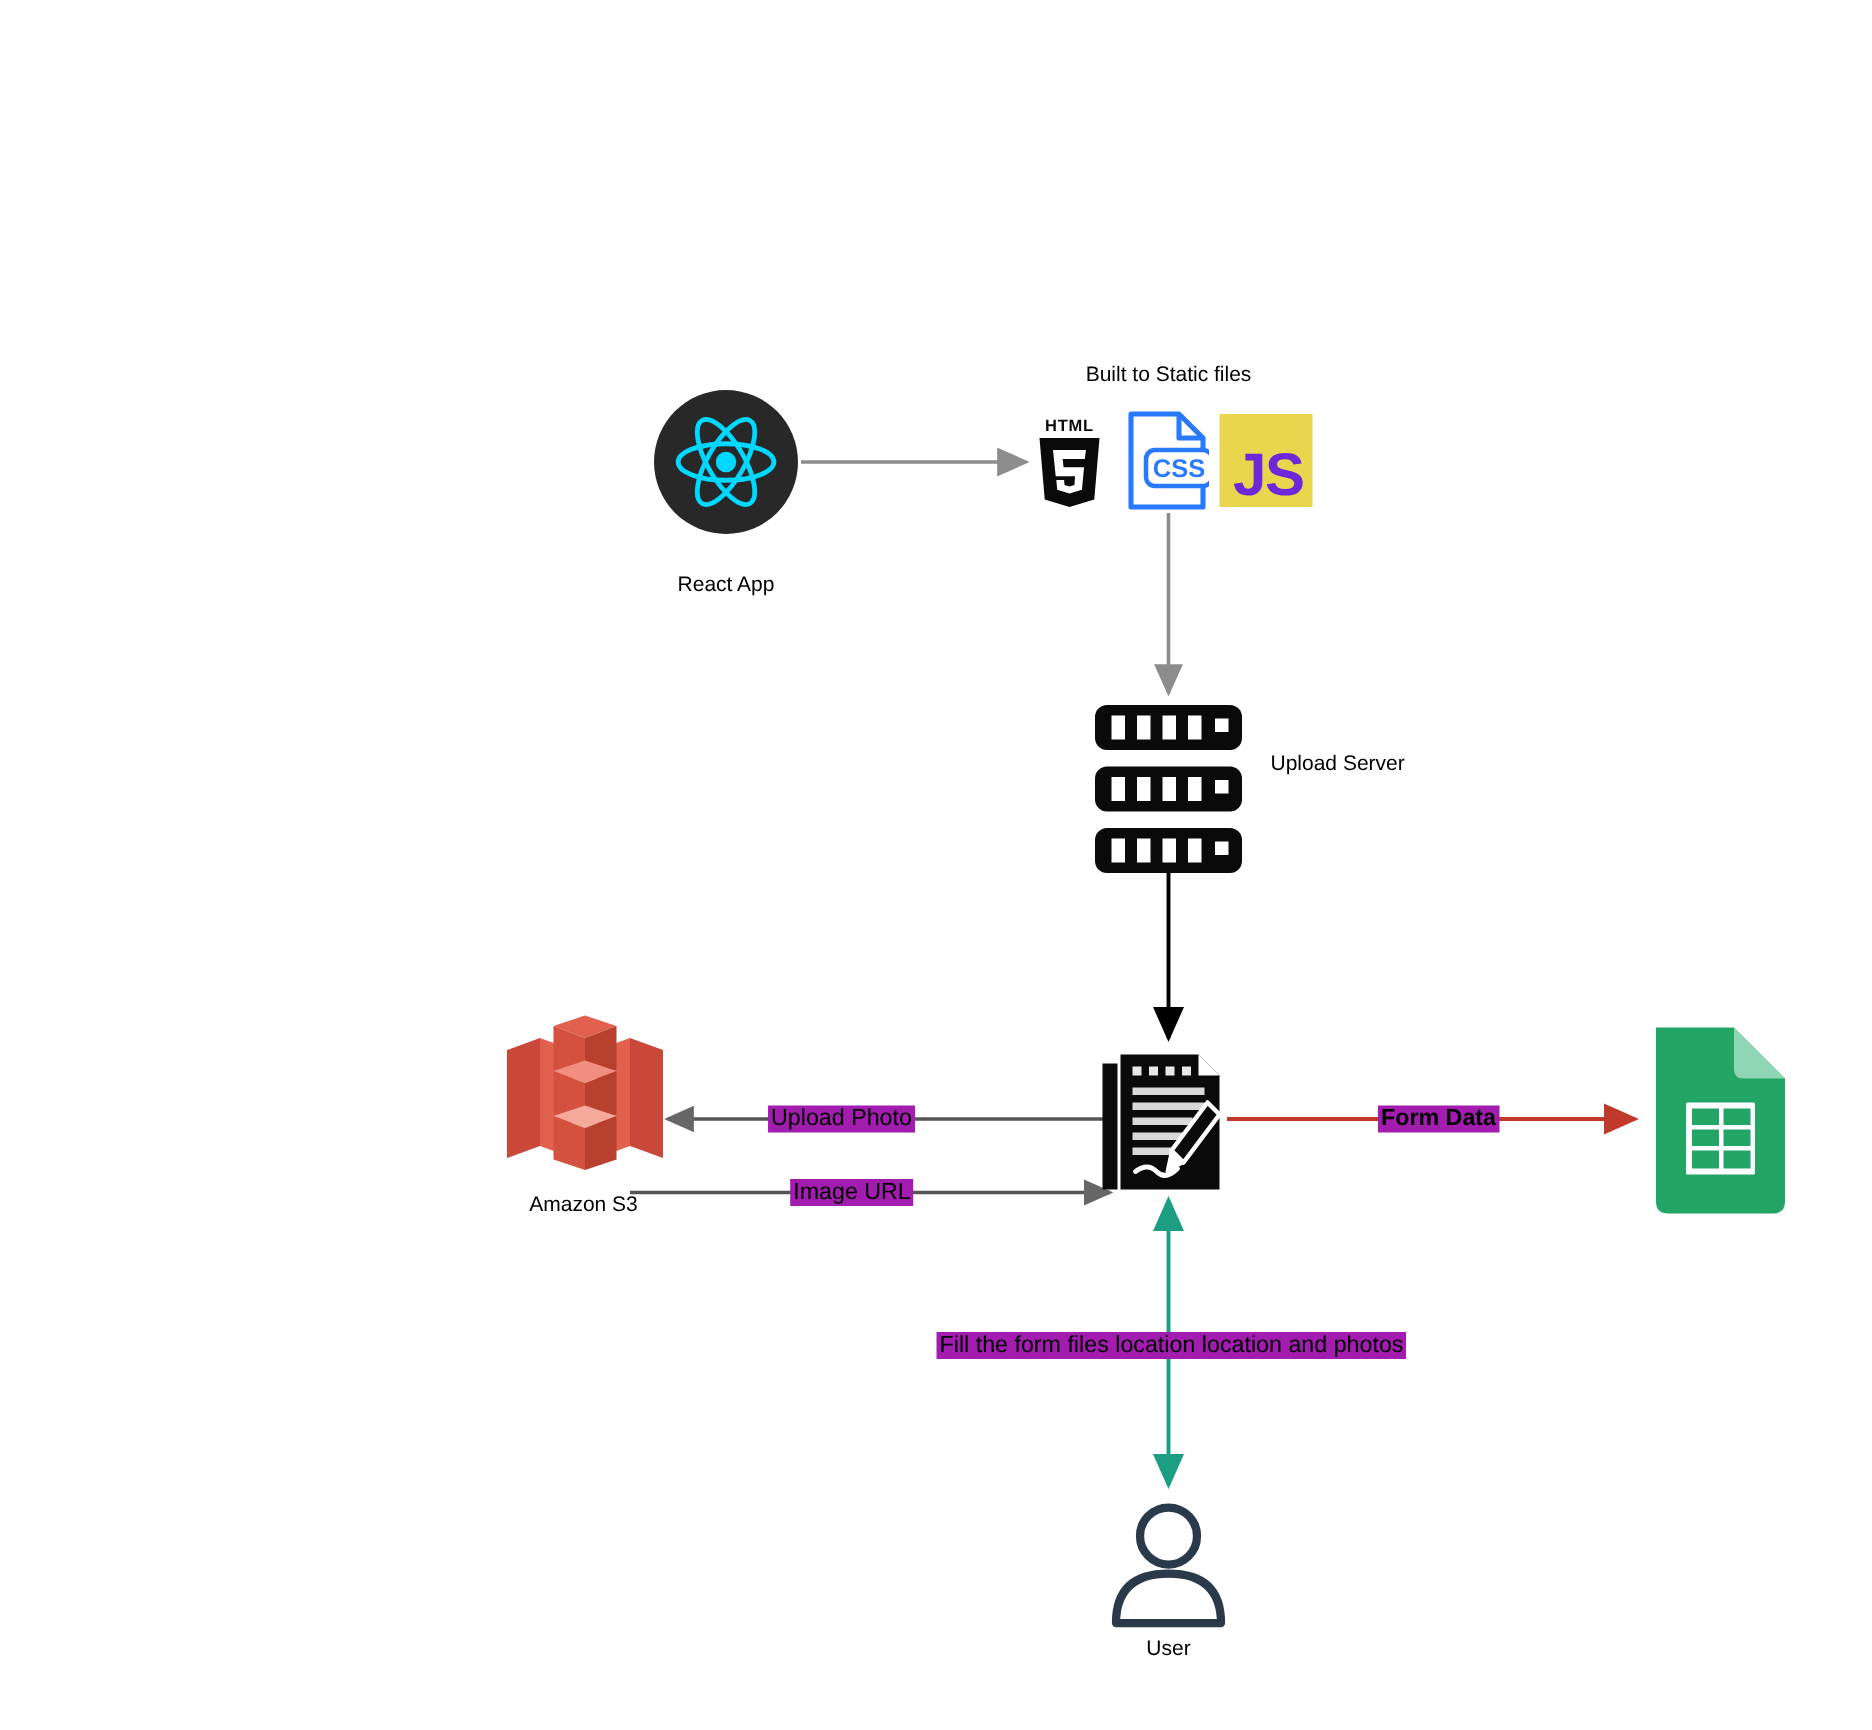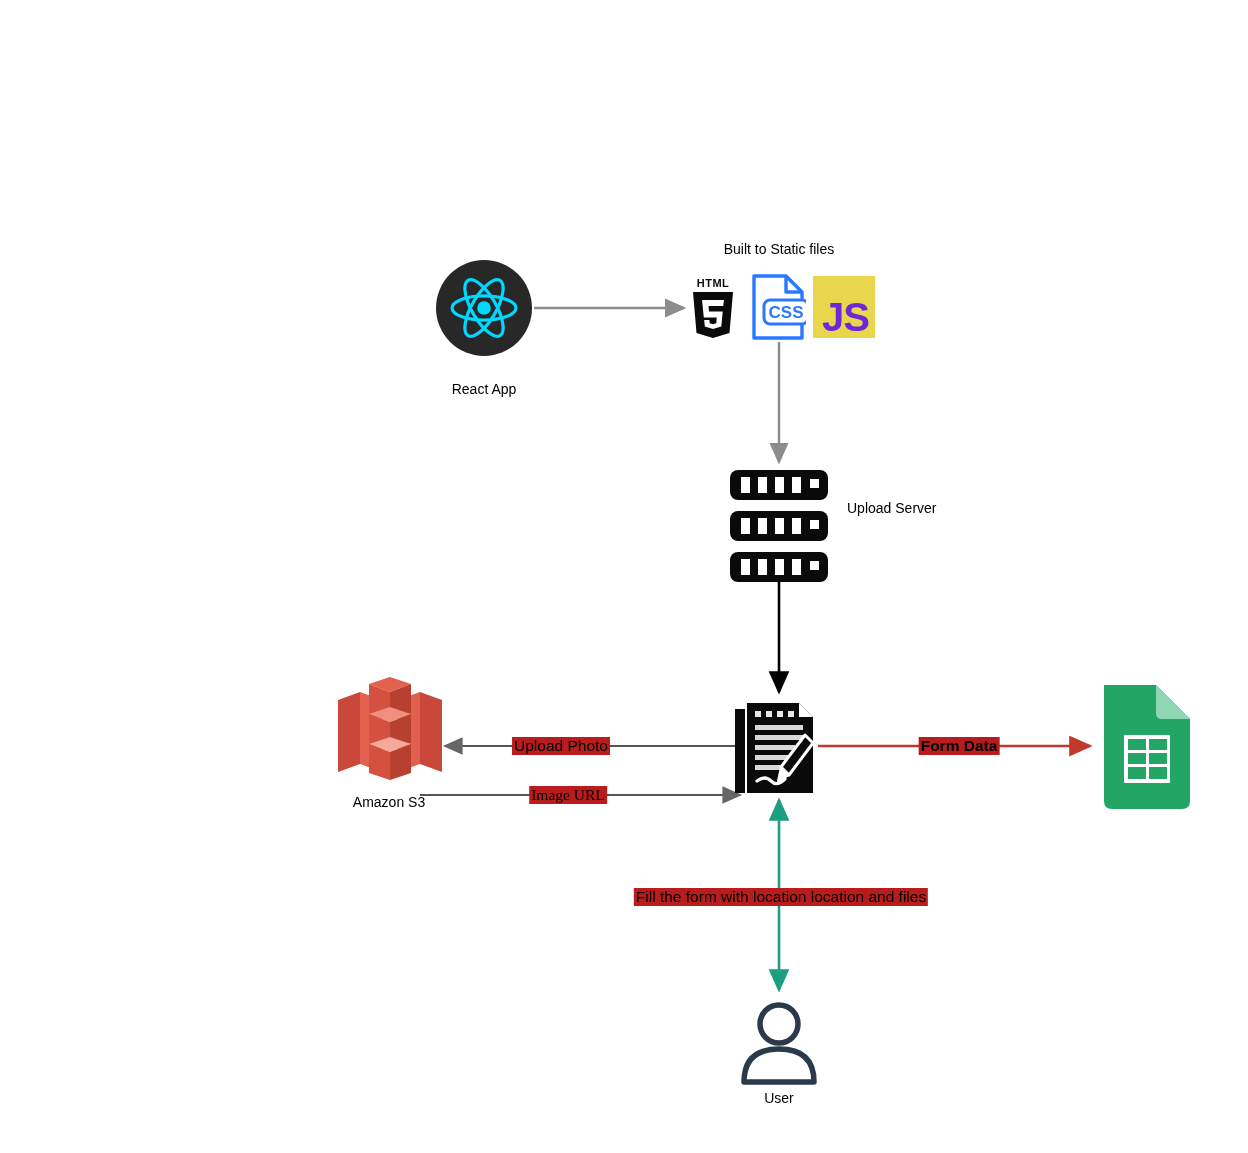--- a/index.html
+++ b/index.html
@@ -39,7 +39,7 @@
     font-size: 15.5px;
     color: #000000;
     white-space: nowrap;
-    background: #b91c1c;
+    background: #a21caf;
     padding: 0 2px;
     transform: translate(-50%, -50%);
   }

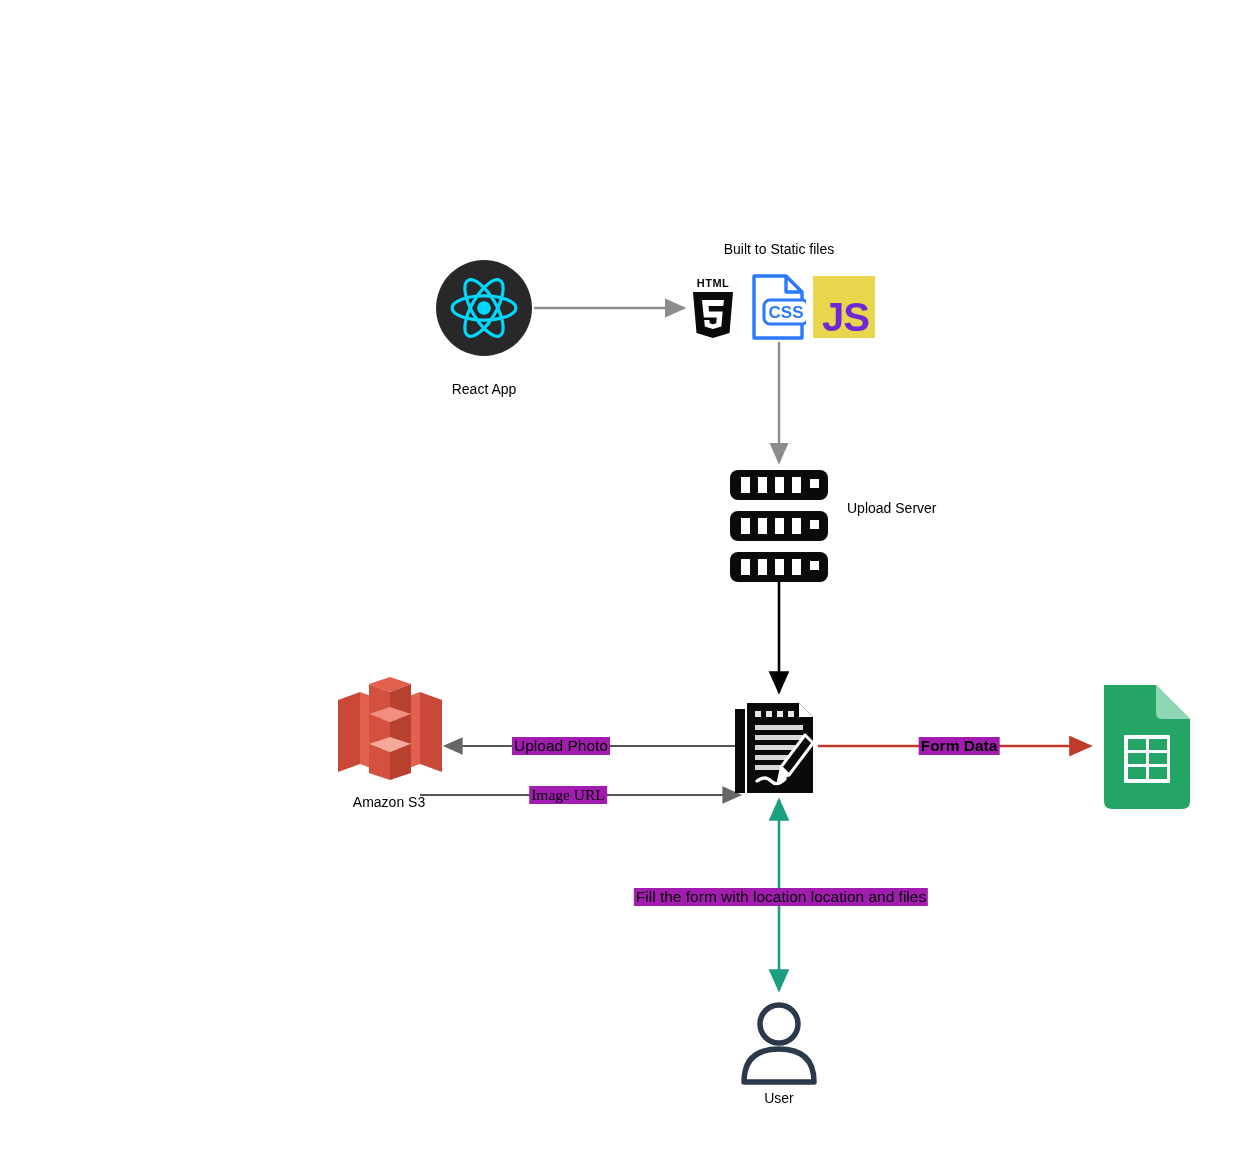--- a/index.html
+++ b/index.html
@@ -358,7 +358,7 @@
 
   <div class="edge-label" style="left:561px; top:746px;">Upload Photo</div>
 
-  <div class="edge-label" style="left:568px; top:795px;font-family:Liberation Serif, serif;">Image URL</div>
+  <div class="edge-label" style="left:568px; top:795px;">Image URL</div>
 
   <div class="edge-label" style="left:959px; top:746px;font-weight:bold;">Form Data</div>
 

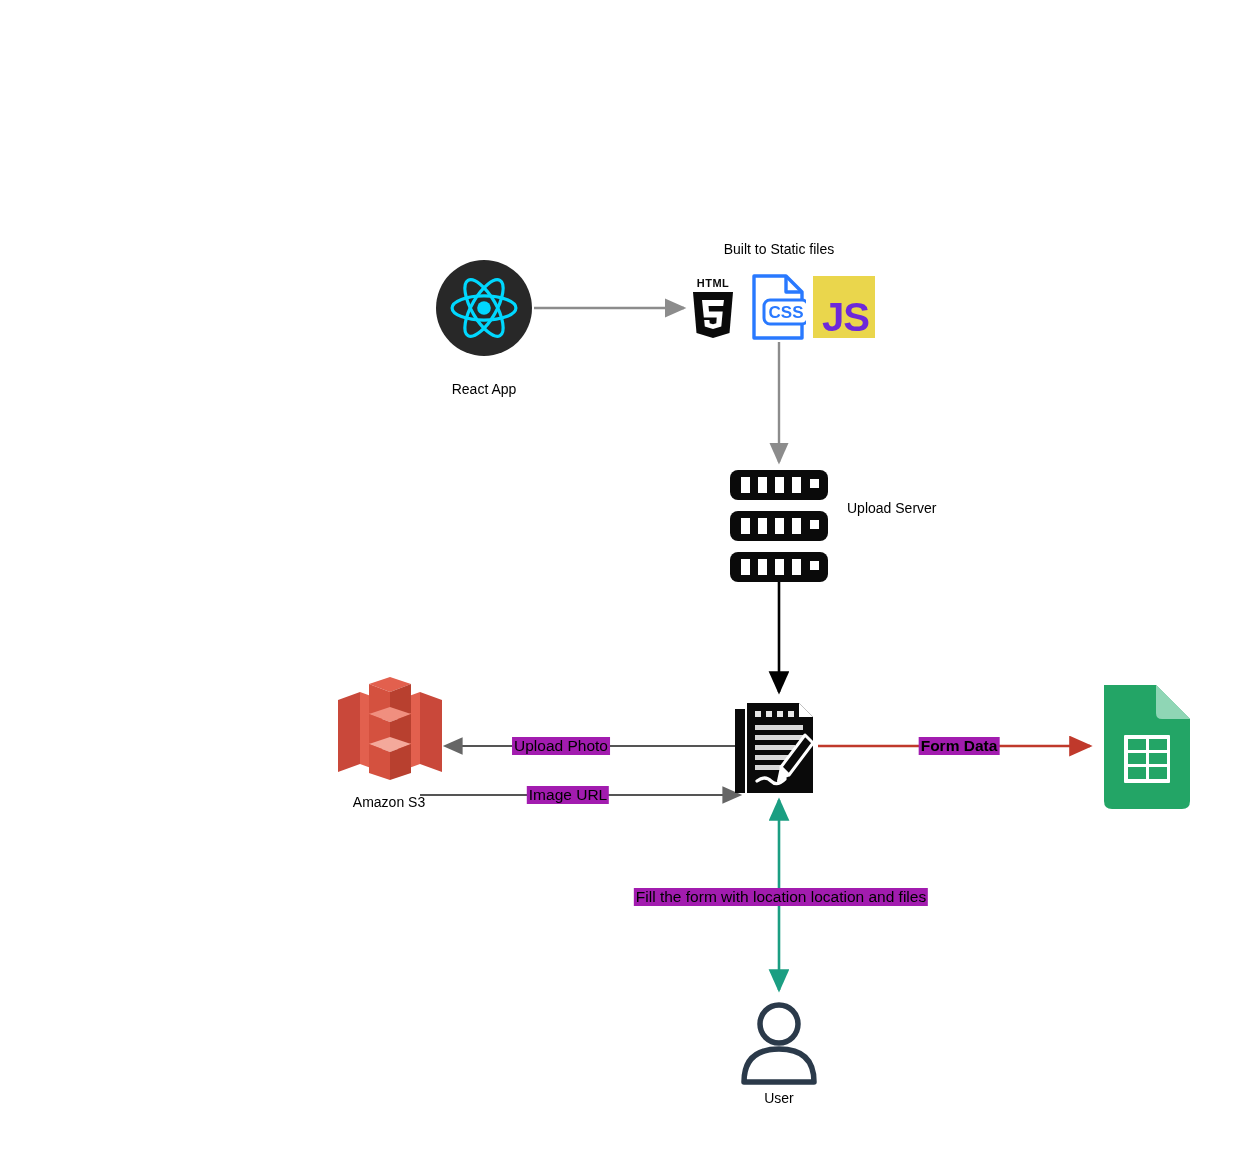--- a/index.html
+++ b/index.html
@@ -362,7 +362,7 @@
 
   <div class="edge-label" style="left:959px; top:746px;font-weight:bold;">Form Data</div>
 
-  <div class="edge-label" style="left:781px; top:897px;">Fill the form with location location and files</div>
+  <div class="edge-label" style="left:781px; top:897px;">Fill the form files location location and photos</div>
 
 </div>
 

